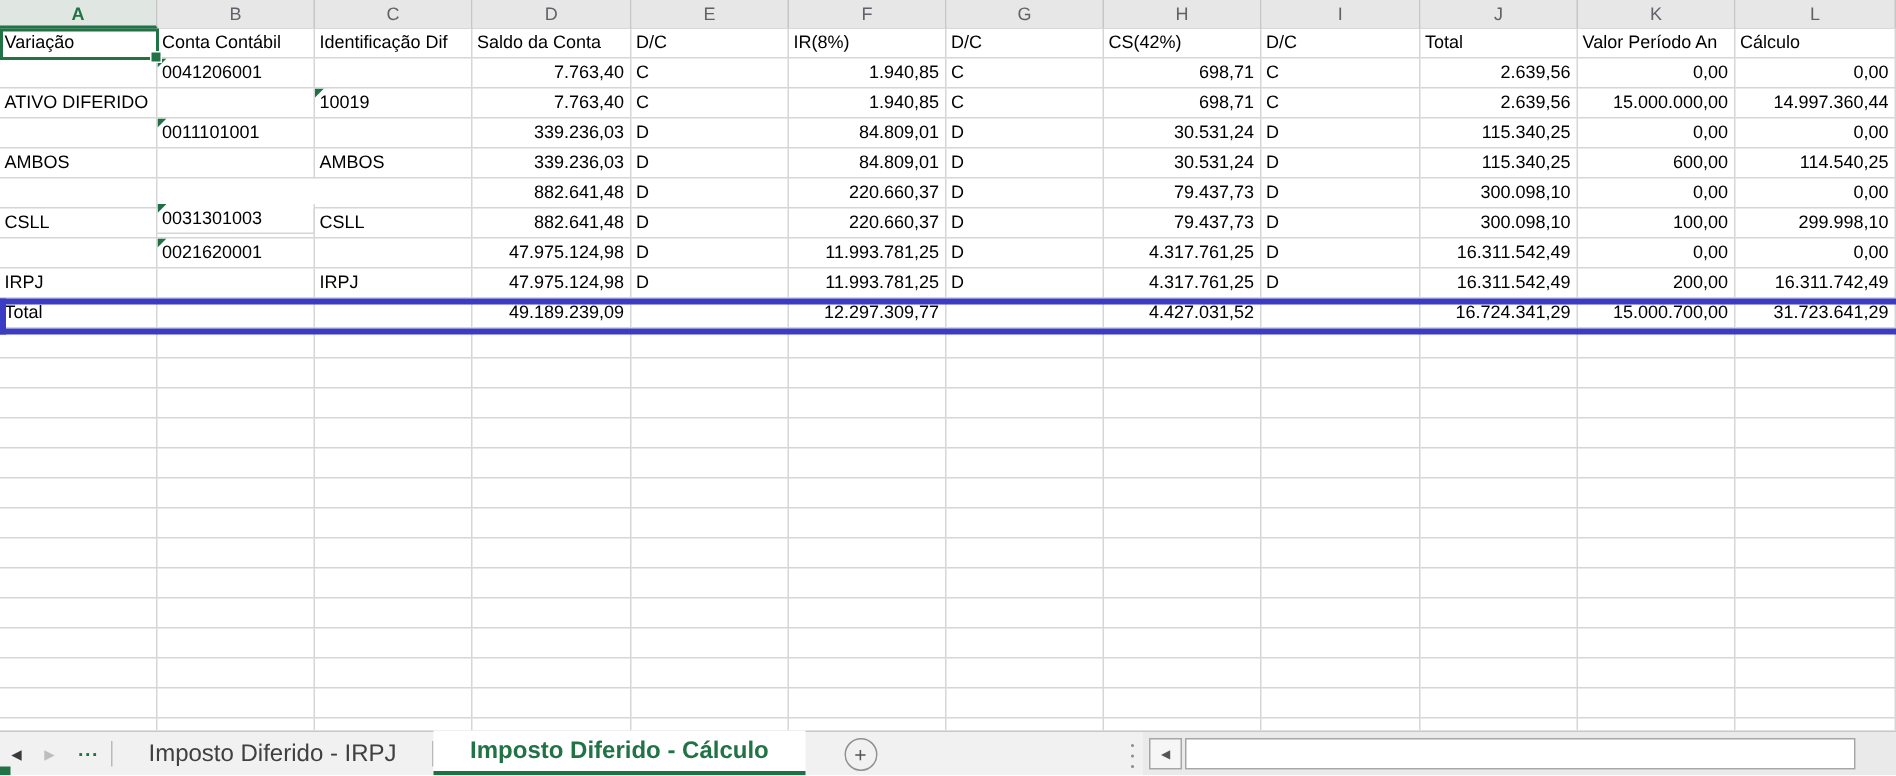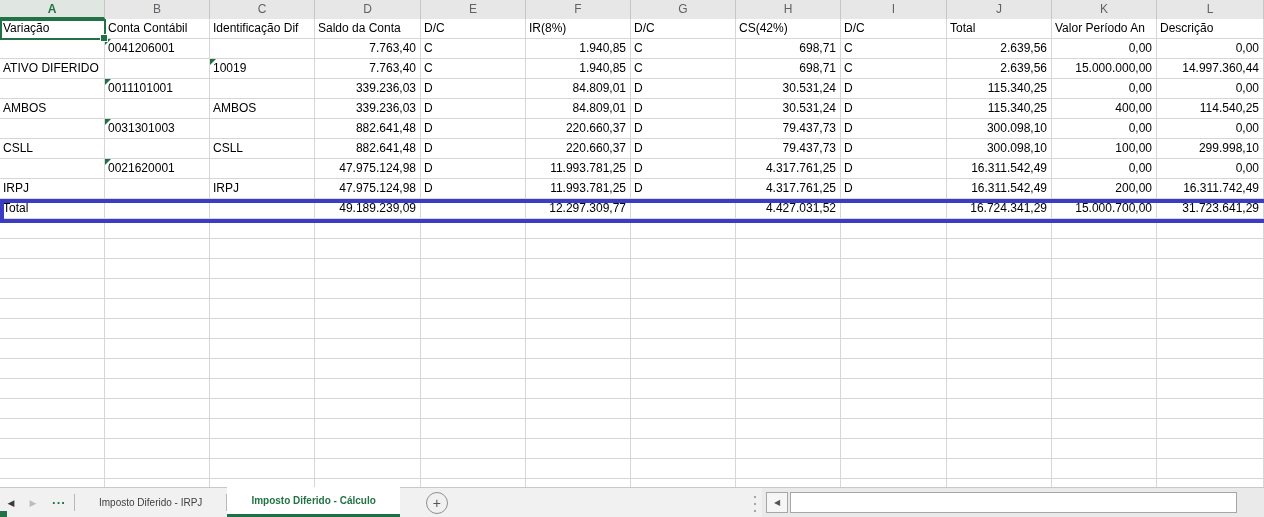--- a/index.html
+++ b/index.html
@@ -86,7 +86,7 @@
           <div class="cell left" style="width: 106px;">D/C</div>
           <div class="cell left" style="width: 105px;">Total</div>
           <div class="cell left" style="width: 105px;">Valor Período An</div>
-          <div class="cell left" style="width: 107px;">Descrição</div>
+          <div class="cell left" style="width: 107px;">Cálculo</div>
         </div>
         <div class="grid-row">
           <div class="cell left" style="width: 105px;"></div>

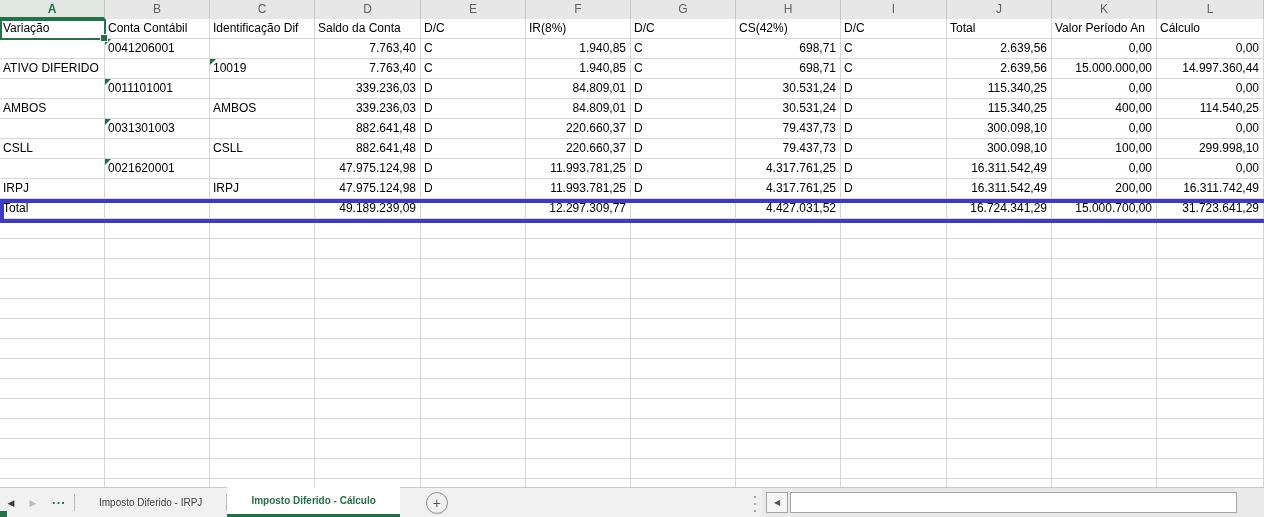--- a/index.html
+++ b/index.html
@@ -141,7 +141,7 @@
           <div class="cell right" style="width: 105px;">30.531,24</div>
           <div class="cell left" style="width: 106px;">D</div>
           <div class="cell right" style="width: 105px;">115.340,25</div>
-          <div class="cell right" style="width: 105px;">400,00</div>
+          <div class="cell right" style="width: 105px;">600,00</div>
           <div class="cell right" style="width: 107px;">114.540,25</div>
         </div>
         <div class="grid-row">

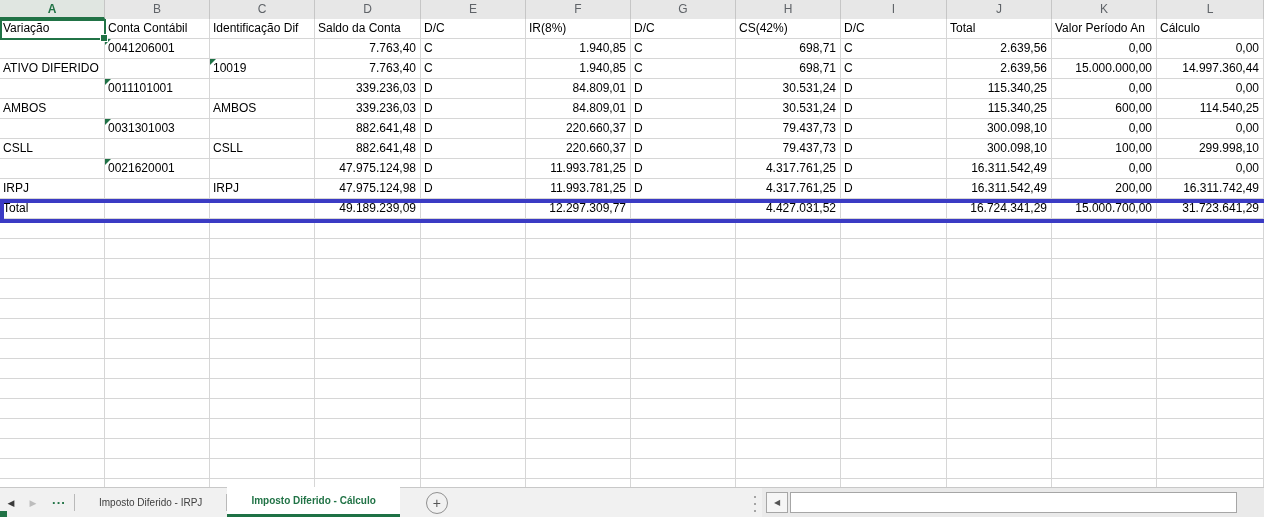--- a/index.html
+++ b/index.html
@@ -146,7 +146,7 @@
         </div>
         <div class="grid-row">
           <div class="cell left" style="width: 105px;"></div>
-          <div class="cell left" style="width: 105px;">0031301003<span class="flag"></span></div>
+          <div class="cell left" style="width: 105px; margin-top: 17px;">0031301003<span class="flag"></span></div>
           <div class="cell left" style="width: 105px;"></div>
           <div class="cell right" style="width: 106px;">882.641,48</div>
           <div class="cell left" style="width: 105px;">D</div>

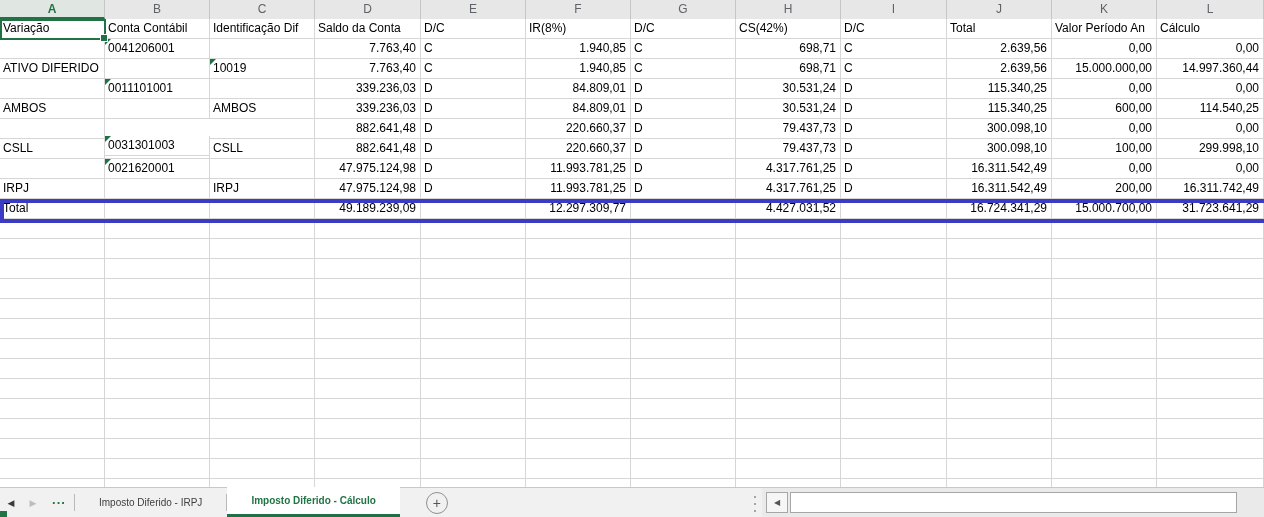--- a/index.html
+++ b/index.html
@@ -37,7 +37,7 @@
                font-weight:bold;font-size:13px;letter-spacing:1px;padding-bottom:6px;}
   .tab-div{width:1px;background:#B9B9B9;margin:6px 0;}
   .sheet-tab{display:flex;align-items:center;justify-content:center;padding:0 24px;color:#404040;
-             font-size:10px;white-space:nowrap;}
+             font-size:16px;white-space:nowrap;}
   .sheet-tab.active{background:#fff;color:#217346;font-weight:bold;border-bottom:3px solid #1E7145;
                     margin-top:-1px;box-sizing:border-box;}
   #add-sheet{width:20px;height:20px;margin:4px 0 0 26px;border:1px solid #909090;border-radius:50%;

